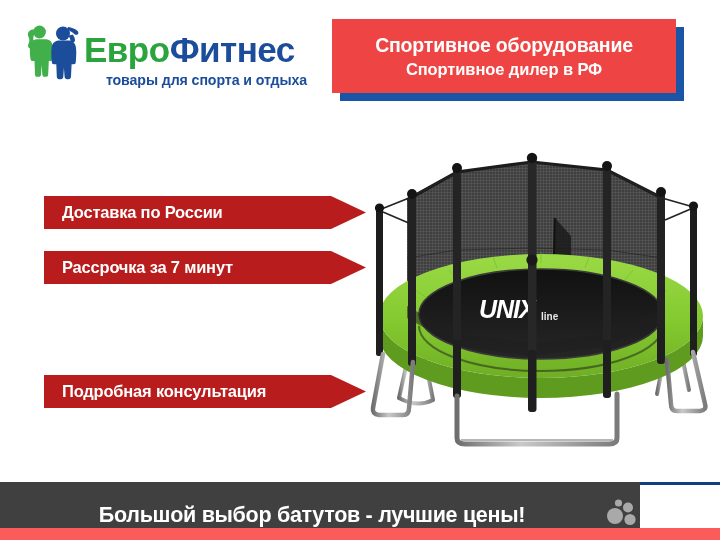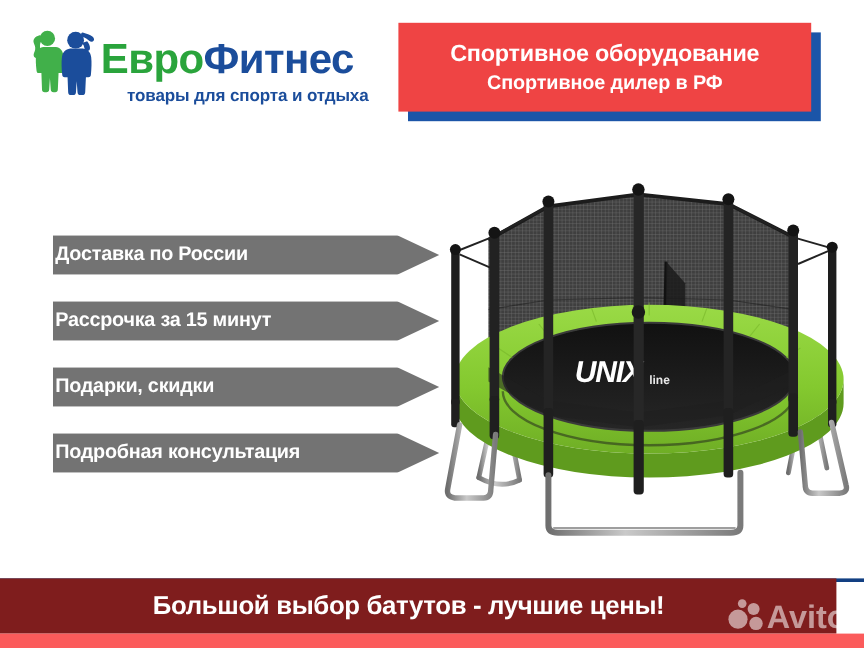--- a/index.html
+++ b/index.html
@@ -51,8 +51,8 @@
     position:absolute;left:0;width:322px;height:33px;
     color:#ffffff;font-size:16.5px;font-weight:bold;
     display:flex;align-items:center;
-    padding-left:2px;box-sizing:border-box;
-    background:#737373;
+    padding-left:18px;box-sizing:border-box;
+    background:#b91c1c;
     -webkit-clip-path:polygon(0 0, 287px 0, 322px 50%, 287px 100%, 0 100%);
     clip-path:polygon(0 0, 287px 0, 322px 50%, 287px 100%, 0 100%);
     letter-spacing:-0.2px;white-space:nowrap;

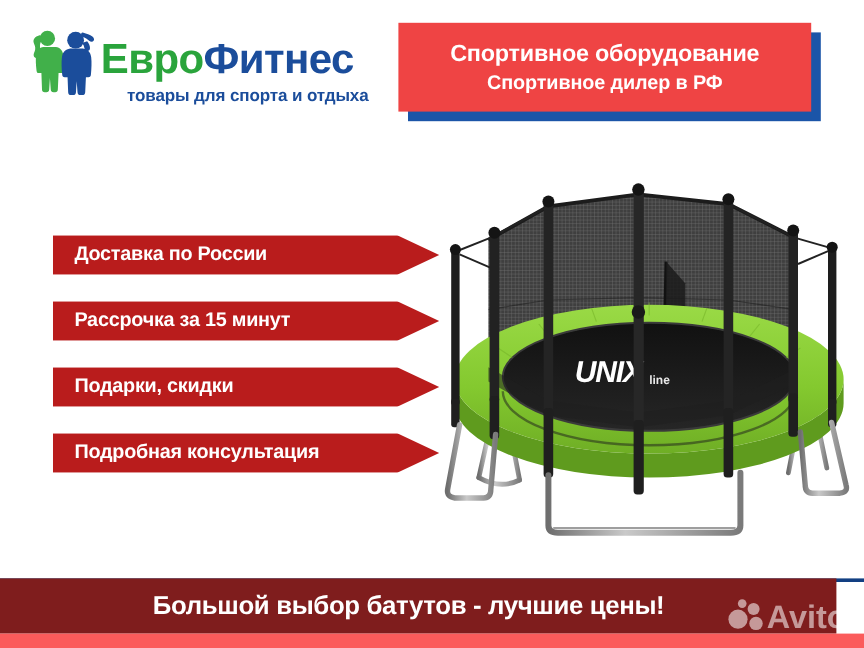--- a/index.html
+++ b/index.html
@@ -126,7 +126,7 @@
 
   <div class="features">
     <div class="feat f0">Доставка по России</div>
-    <div class="feat f1">Рассрочка за 15 минут</div>
+    <div class="feat f1">Рассрочка за 7 минут</div>
     <div class="feat f2">Подарки, скидки</div>
     <div class="feat f3">Подробная консультация</div>
   </div>

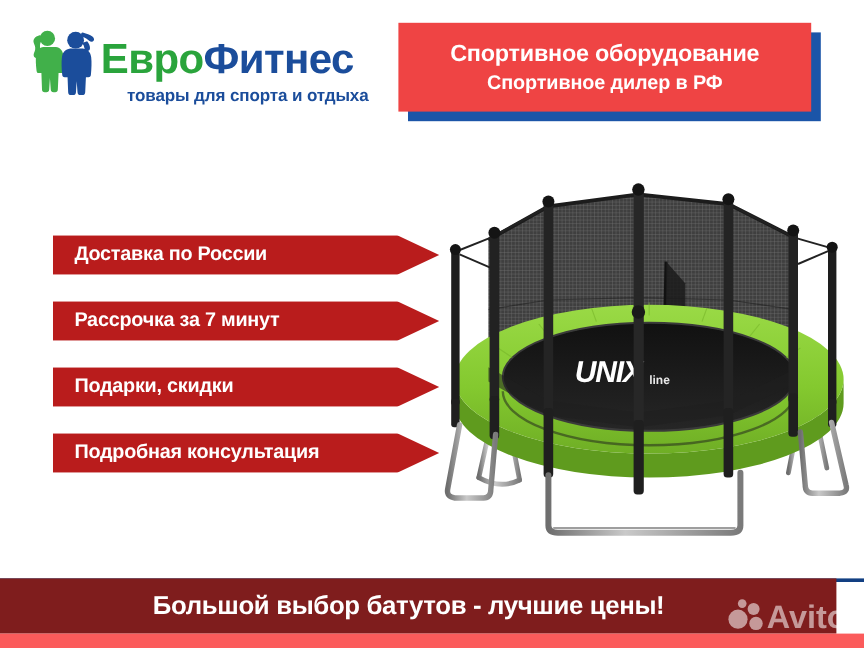--- a/index.html
+++ b/index.html
@@ -127,7 +127,6 @@
   <div class="features">
     <div class="feat f0">Доставка по России</div>
     <div class="feat f1">Рассрочка за 7 минут</div>
-    <div class="feat f2">Подарки, скидки</div>
     <div class="feat f3">Подробная консультация</div>
   </div>
 

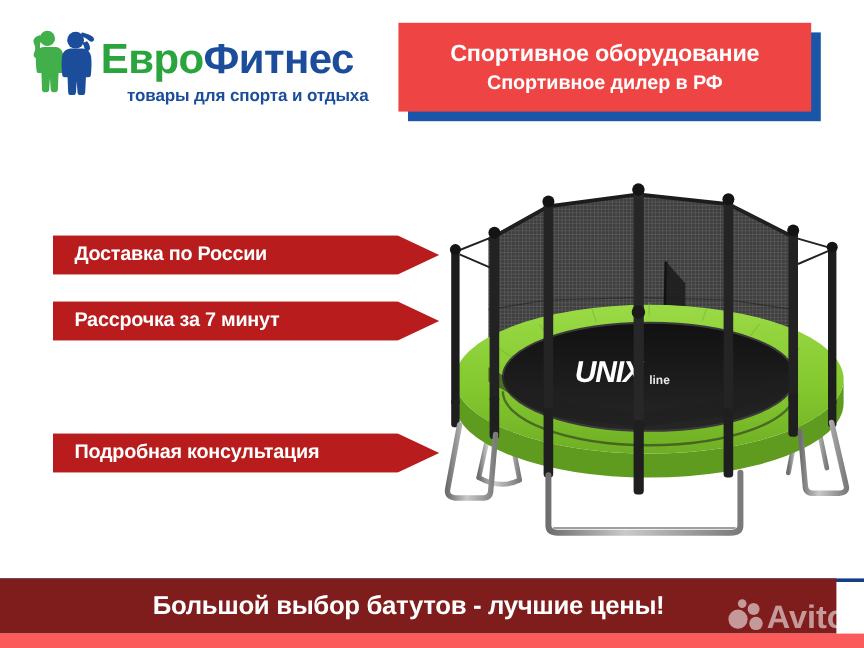--- a/index.html
+++ b/index.html
@@ -60,7 +60,7 @@
   .feat.f0{top:0px;}
   .feat.f1{top:55px;}
   .feat.f2{top:110px;}
-  .feat.f3{top:165px;}
+  .feat.f3{top:179px;}
 
   
   .product{position:absolute;left:357px;top:108px;width:368px;height:370px;}

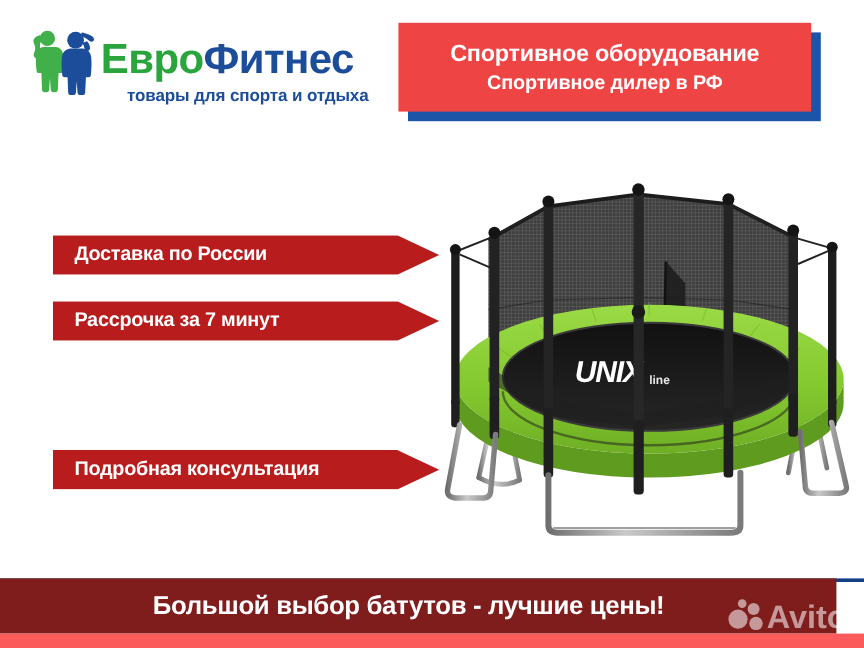--- a/index.html
+++ b/index.html
@@ -68,9 +68,9 @@
 
   
   .bottombar{
-    position:absolute;left:0;top:482px;width:697px;height:46px;
-    background:#7f1d1d;
-    display:flex;align-items:center;justify-content:center;
+    position:absolute;left:0;top:482px;width:640px;height:46px;
+    background:#404040;
+    display:flex;align-items:flex-end;justify-content:center;
   }
   .bottombar-top{position:absolute;left:0;top:482px;width:720px;height:3px;background:#123f82;}
   .bottom-text{

